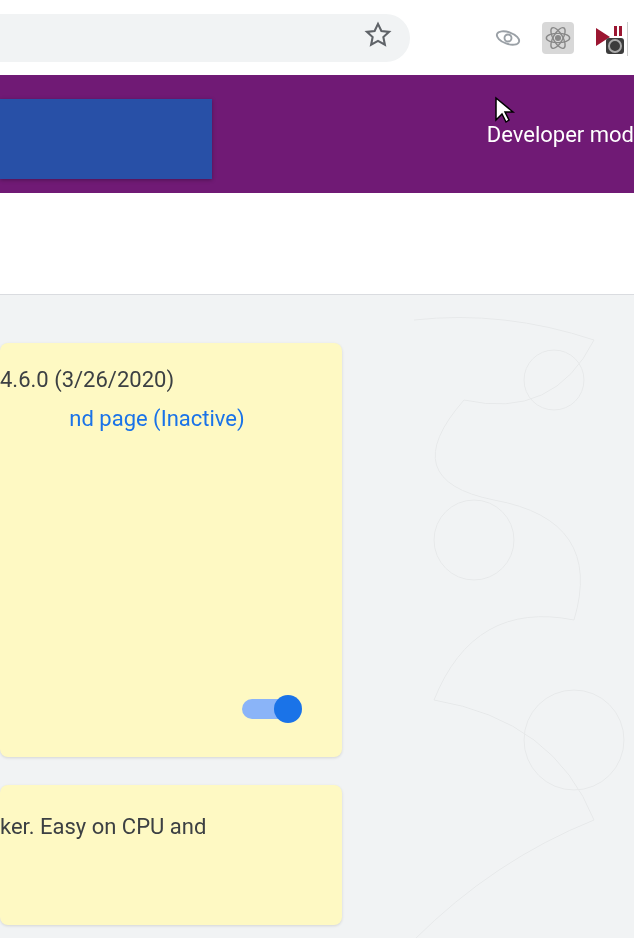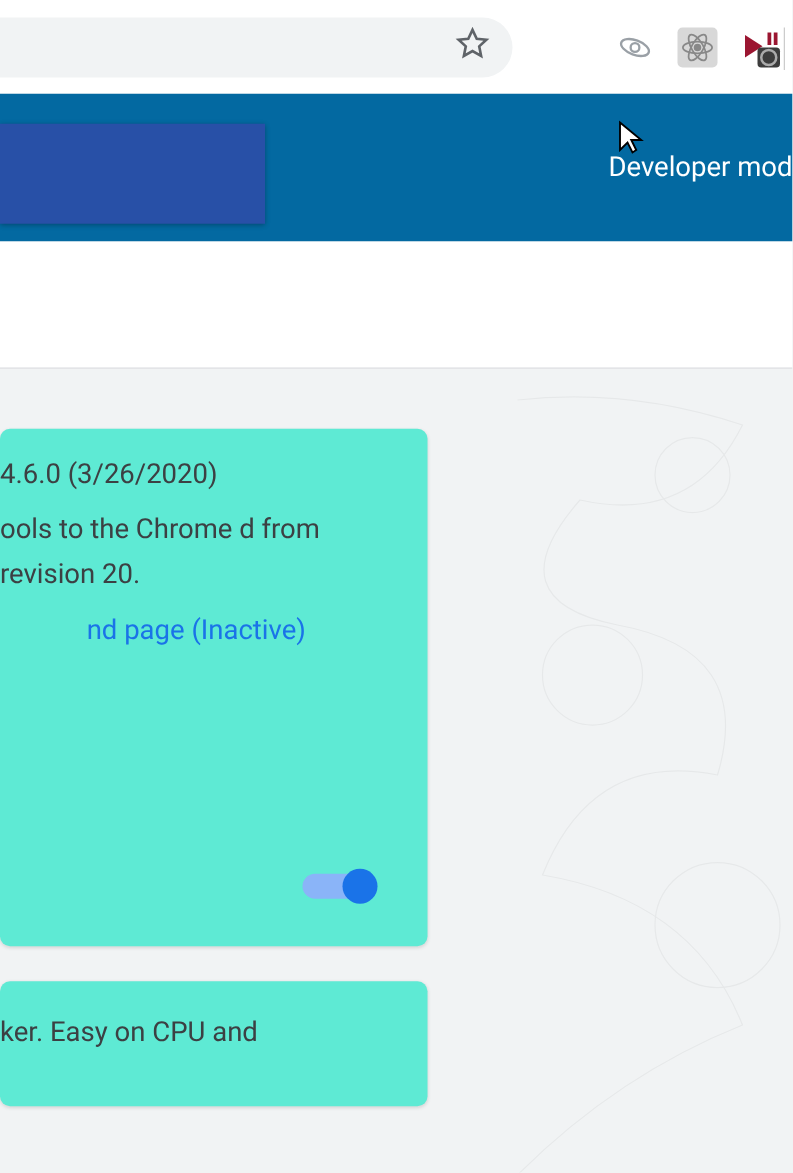--- a/index.html
+++ b/index.html
@@ -78,7 +78,7 @@
     }
     .header-bar {
       height: 118px;
-      background: #0369a1;
+      background: #701a75;
       display: flex;
       align-items: center;
       justify-content: space-between;

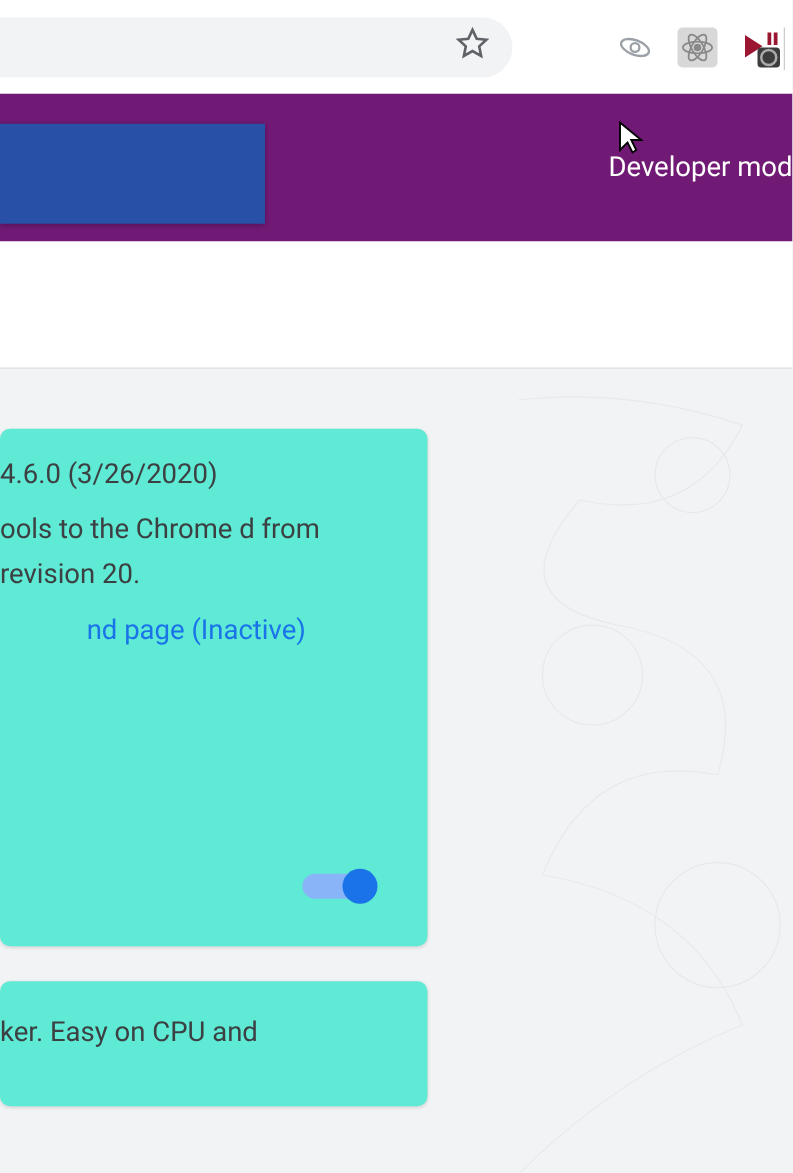--- a/index.html
+++ b/index.html
@@ -109,7 +109,7 @@
       position: relative;
     }
     .card {
-      background: #5eead4;
+      background: #fef9c3;
       border-radius: 8px;
       box-shadow: 0 1px 3px rgba(0,0,0,0.12);
       padding: 24px 28px 24px 0;

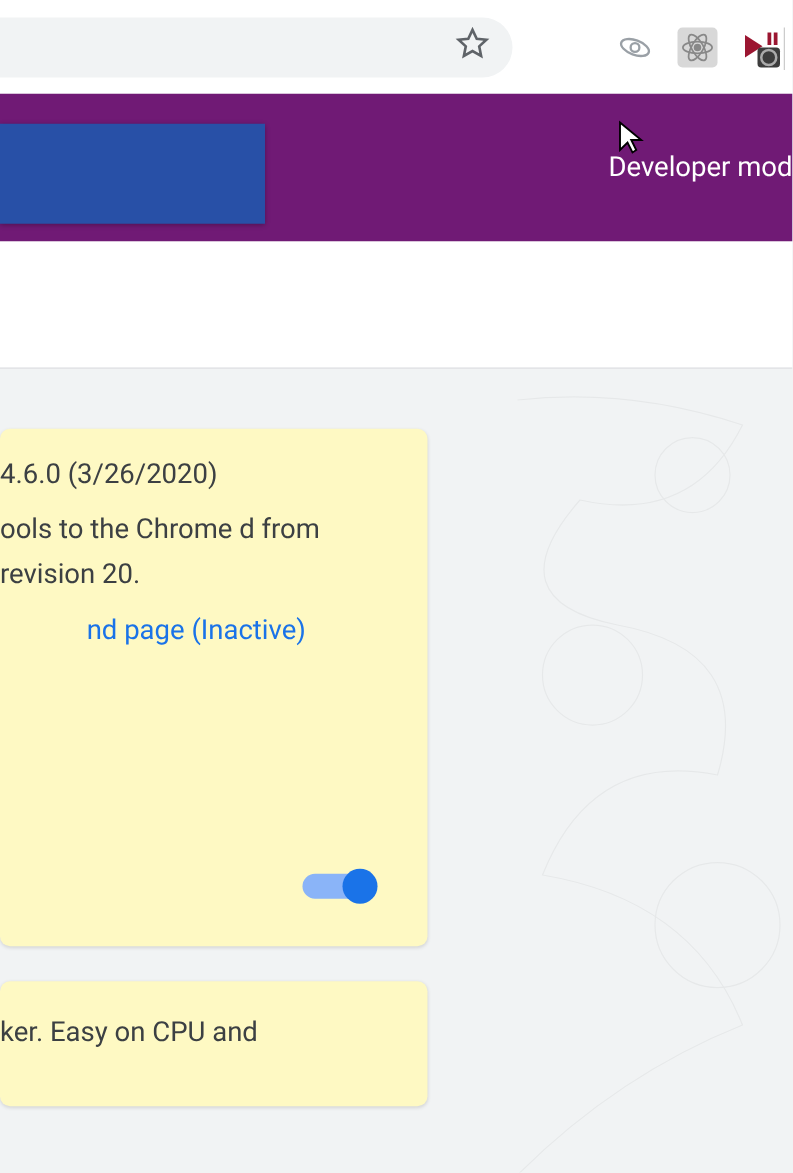--- a/index.html
+++ b/index.html
@@ -243,7 +243,6 @@
 <div class="content">
   <div class="card card-1">
     <div class="card-title">4.6.0 (3/26/2020)</div>
-    <div class="card-desc">ools to the Chrome d from revision 20.</div>
     <div class="card-link">nd page (Inactive)</div>
     <div class="toggle">
       <div class="toggle-track"></div>

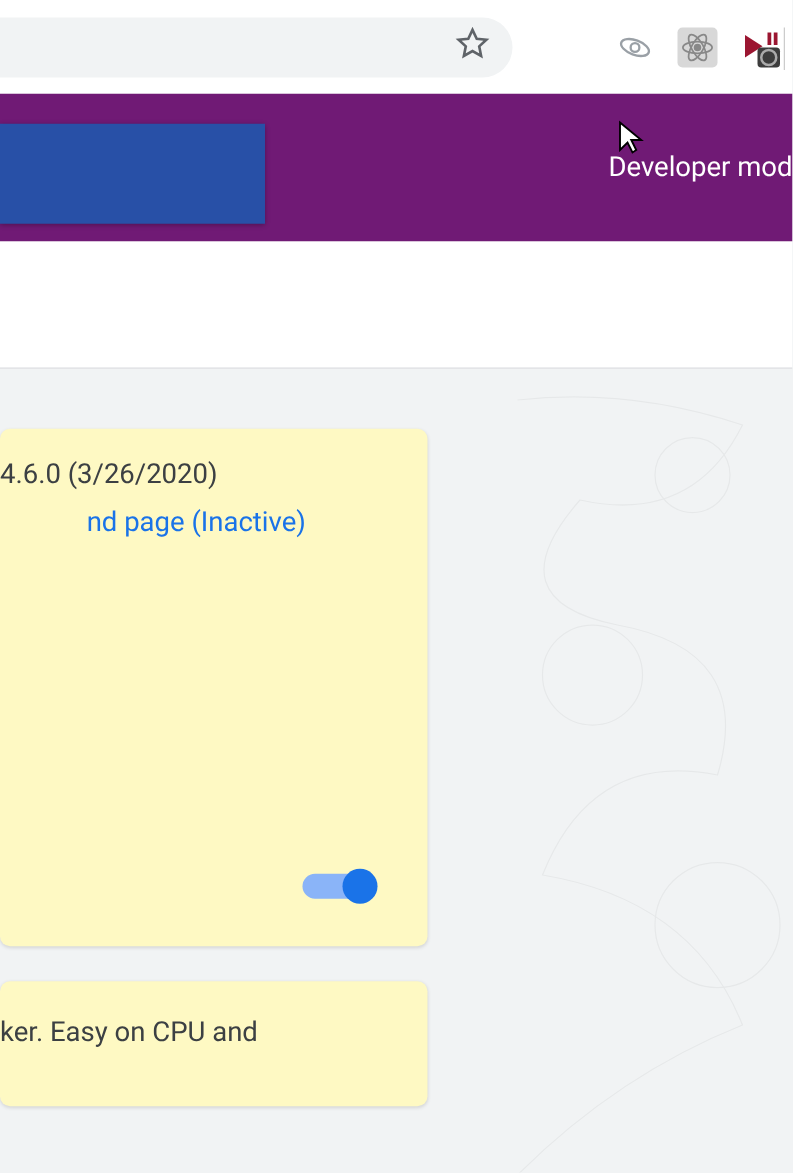--- a/index.html
+++ b/index.html
@@ -118,7 +118,7 @@
       position: relative;
     }
     .card-1 { margin-top: 48px; height: 414px; }
-    .card-2 { margin-top: 28px; height: 100px; }
+    .card-2 { margin-top: 28px; height: 140px; }
     .card-title {
       font-size: 22px;
       color: #3c4043;

